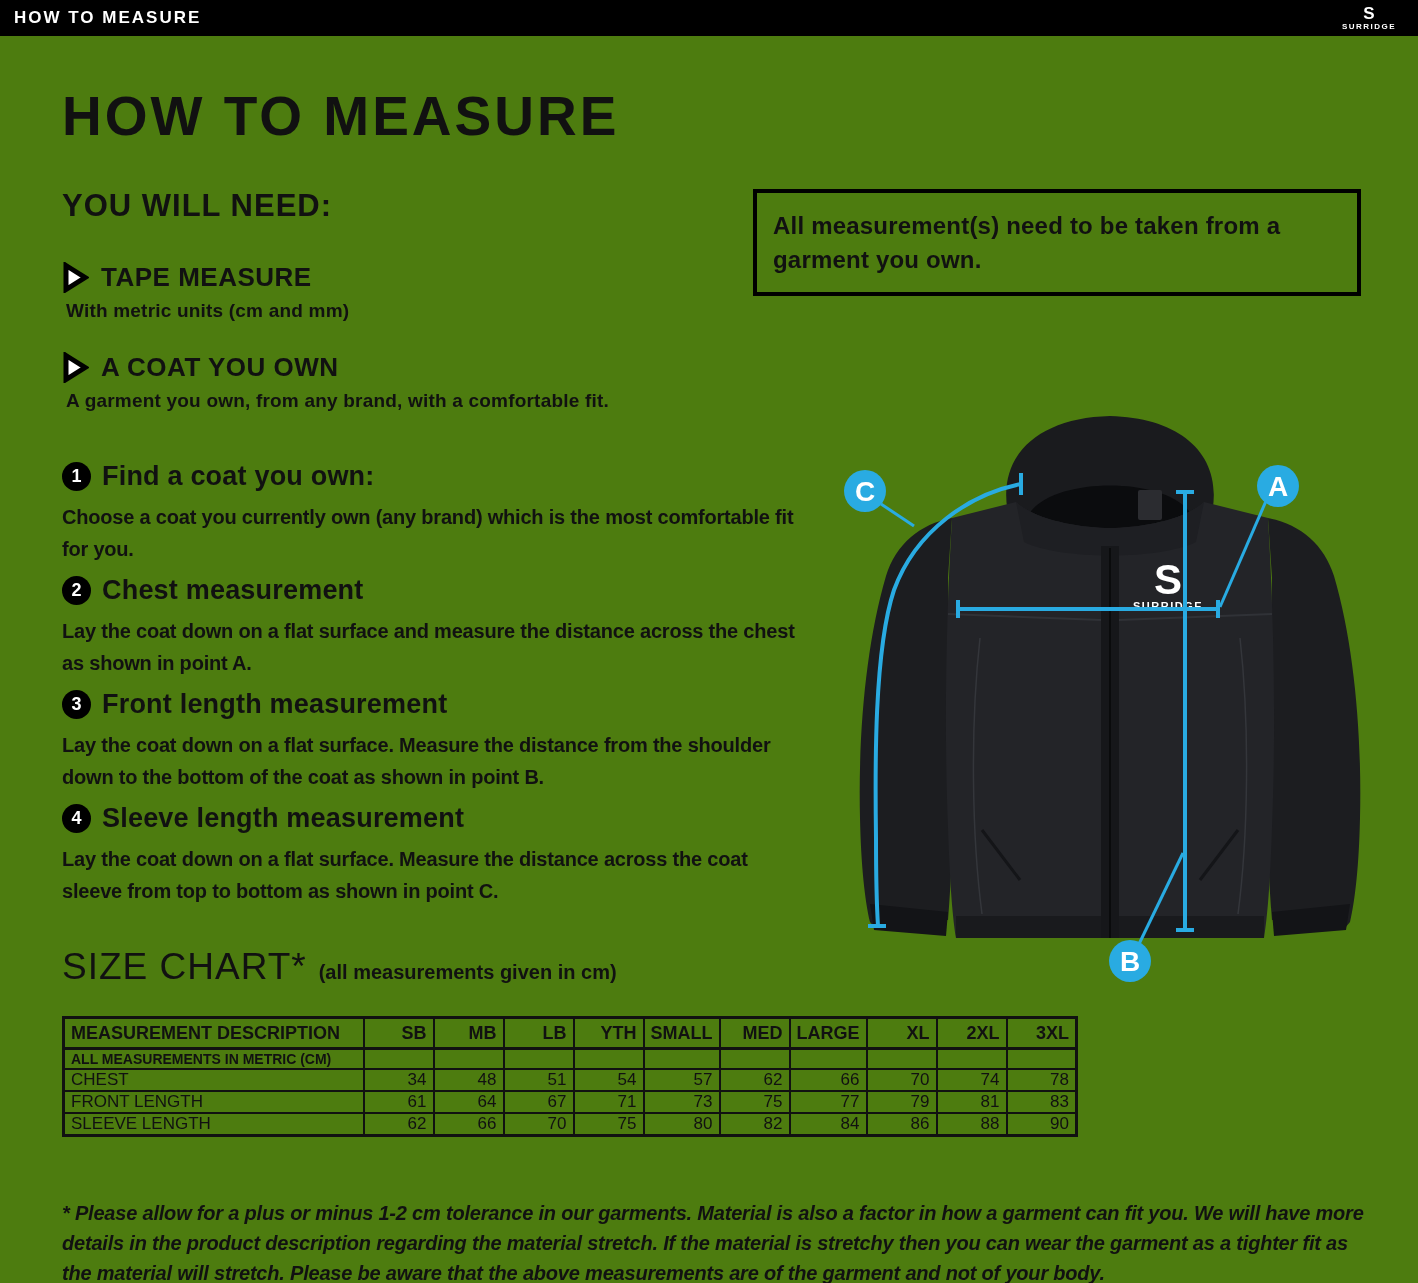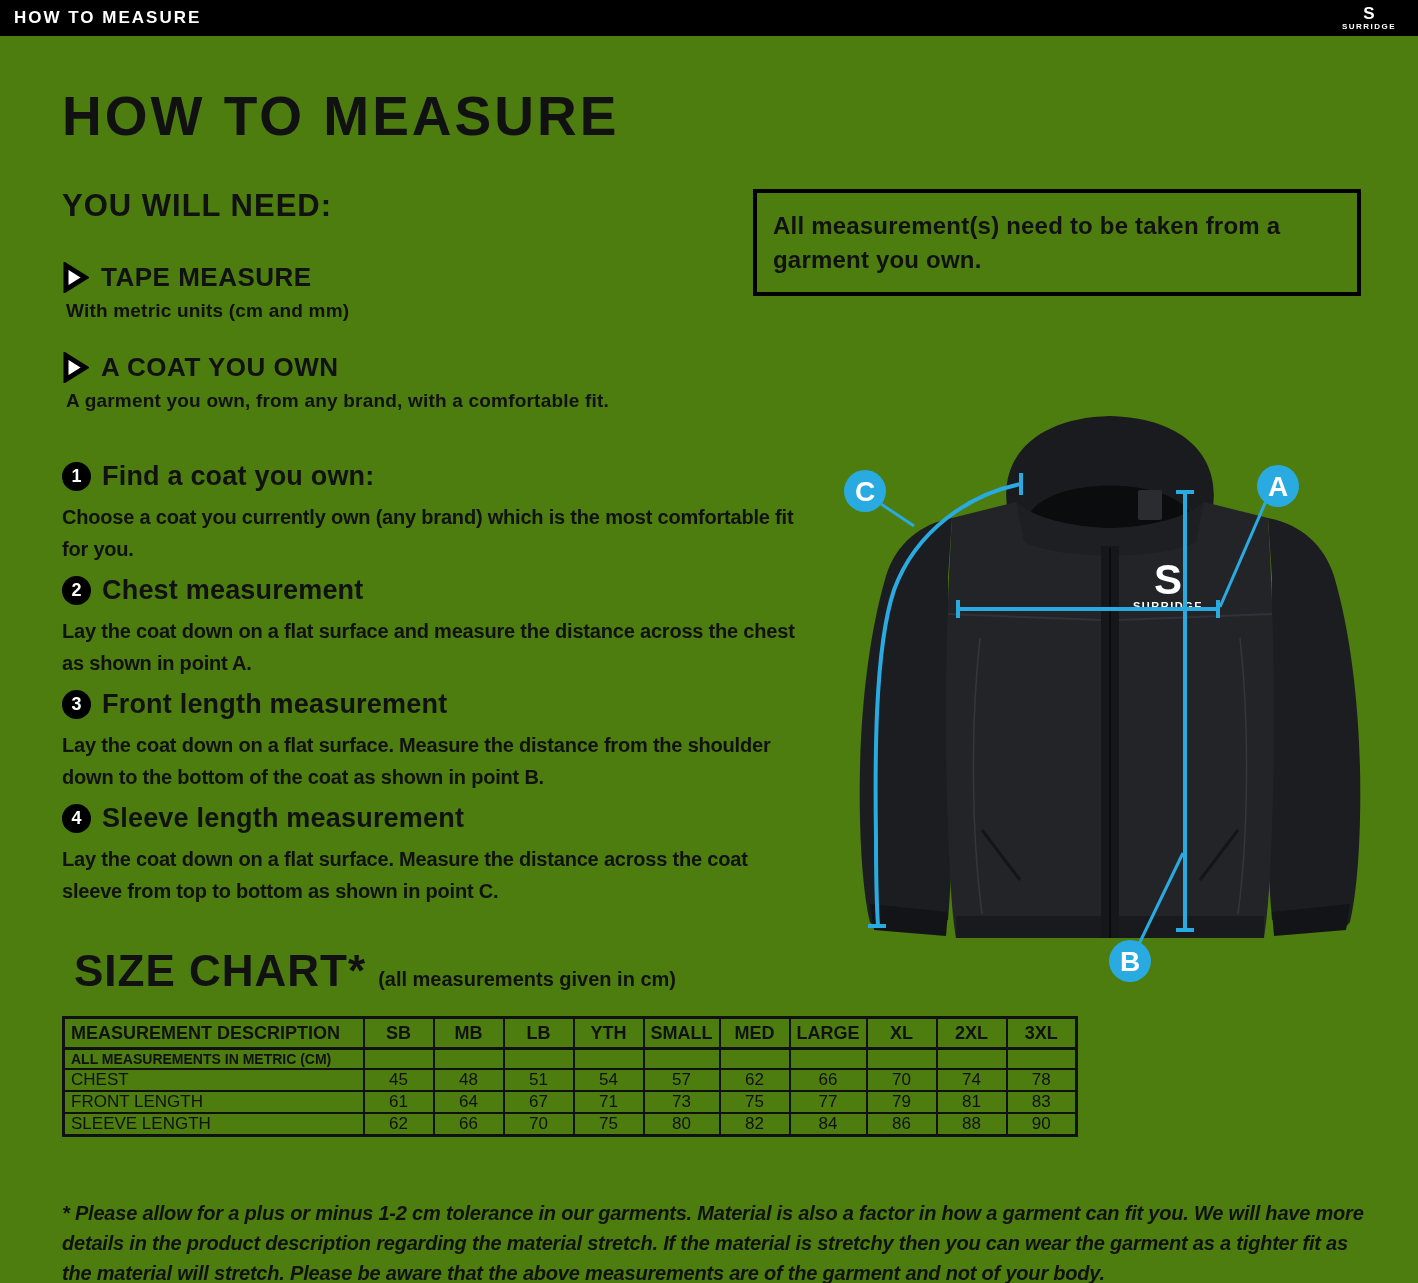--- a/index.html
+++ b/index.html
@@ -49,7 +49,7 @@
 
   
   .size-chart-head { position:absolute; left:62px; top:946px; display:flex; align-items:baseline; gap:12px; }
-  .size-chart-title { font-size:44px; font-weight:bold; letter-spacing:1px;margin-left:12px; }
+  .size-chart-title { font-size:37px; font-weight:normal; letter-spacing:1px; }
   .size-chart-sub { font-size:20px; font-weight:bold; }
 
   table.size-chart { position:absolute; left:62px; top:1016px; border-collapse:collapse;

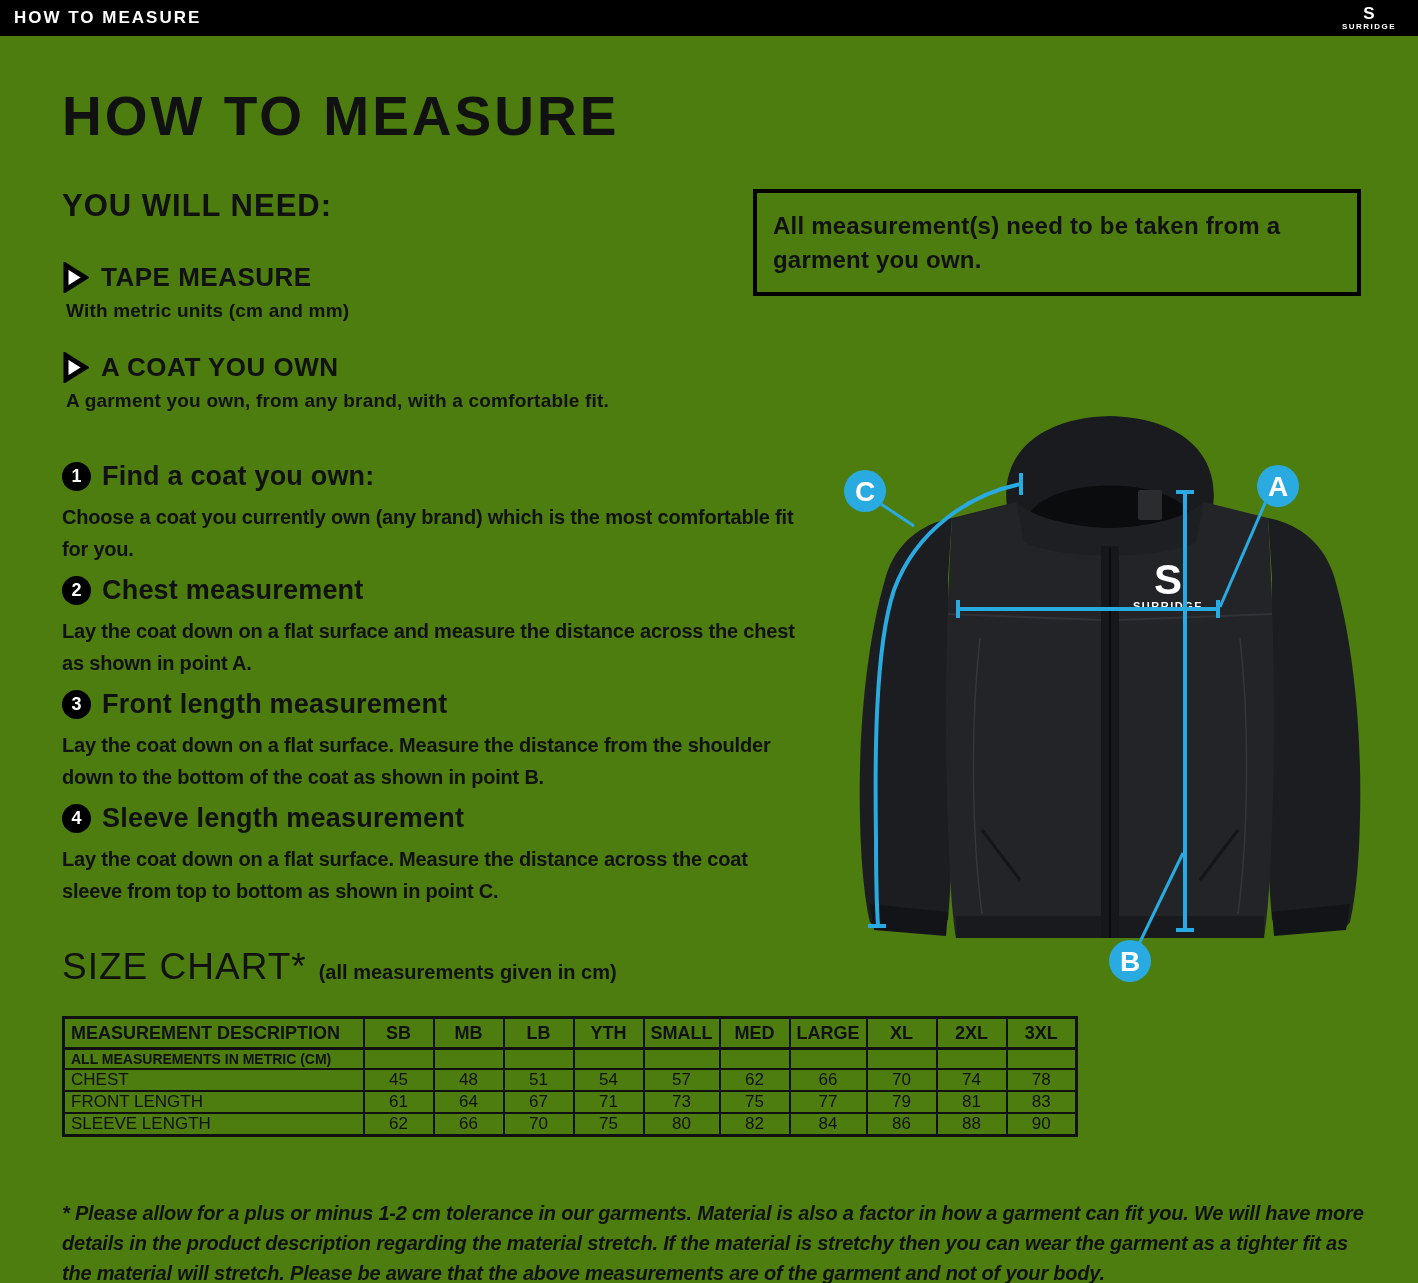--- a/index.html
+++ b/index.html
@@ -59,7 +59,7 @@
                                    white-space:nowrap; overflow:hidden; }
   .size-chart thead th { font-size:18px; font-weight:bold; height:31px; border-bottom:3px solid #111;margin-left:28px; }
   .size-chart .desc-col { width:300px; text-align:left; }
-  .size-chart th:not(.desc-col), .size-chart td:not(.desc-col) { width:70px; }
+  .size-chart th:not(.desc-col), .size-chart td:not(.desc-col) { width:70px;text-align:right; }
   .size-chart .metric-row td { font-weight:bold; font-size:14px; height:20px; }
 
   

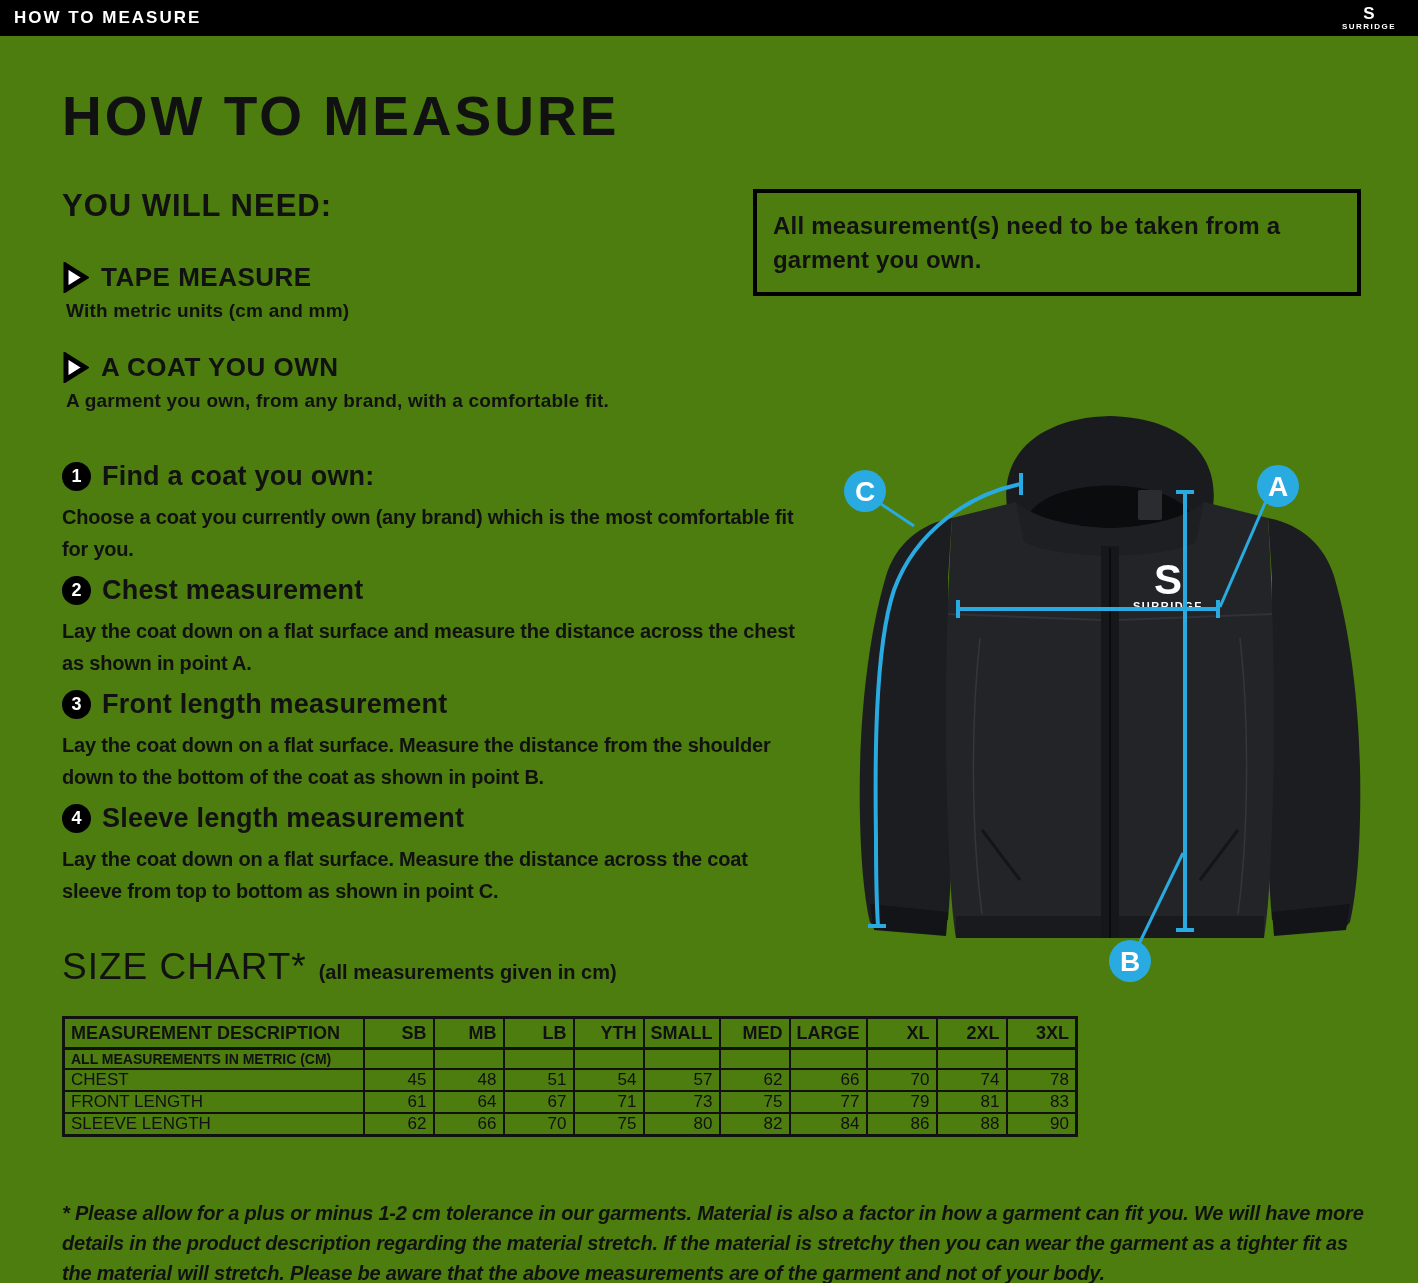--- a/index.html
+++ b/index.html
@@ -223,7 +223,7 @@
         </tr>
         <tr>
           <td class="desc-col">CHEST</td>
-          <td>45</td>
+          <td>34</td>
           <td>48</td>
           <td>51</td>
           <td>54</td>

